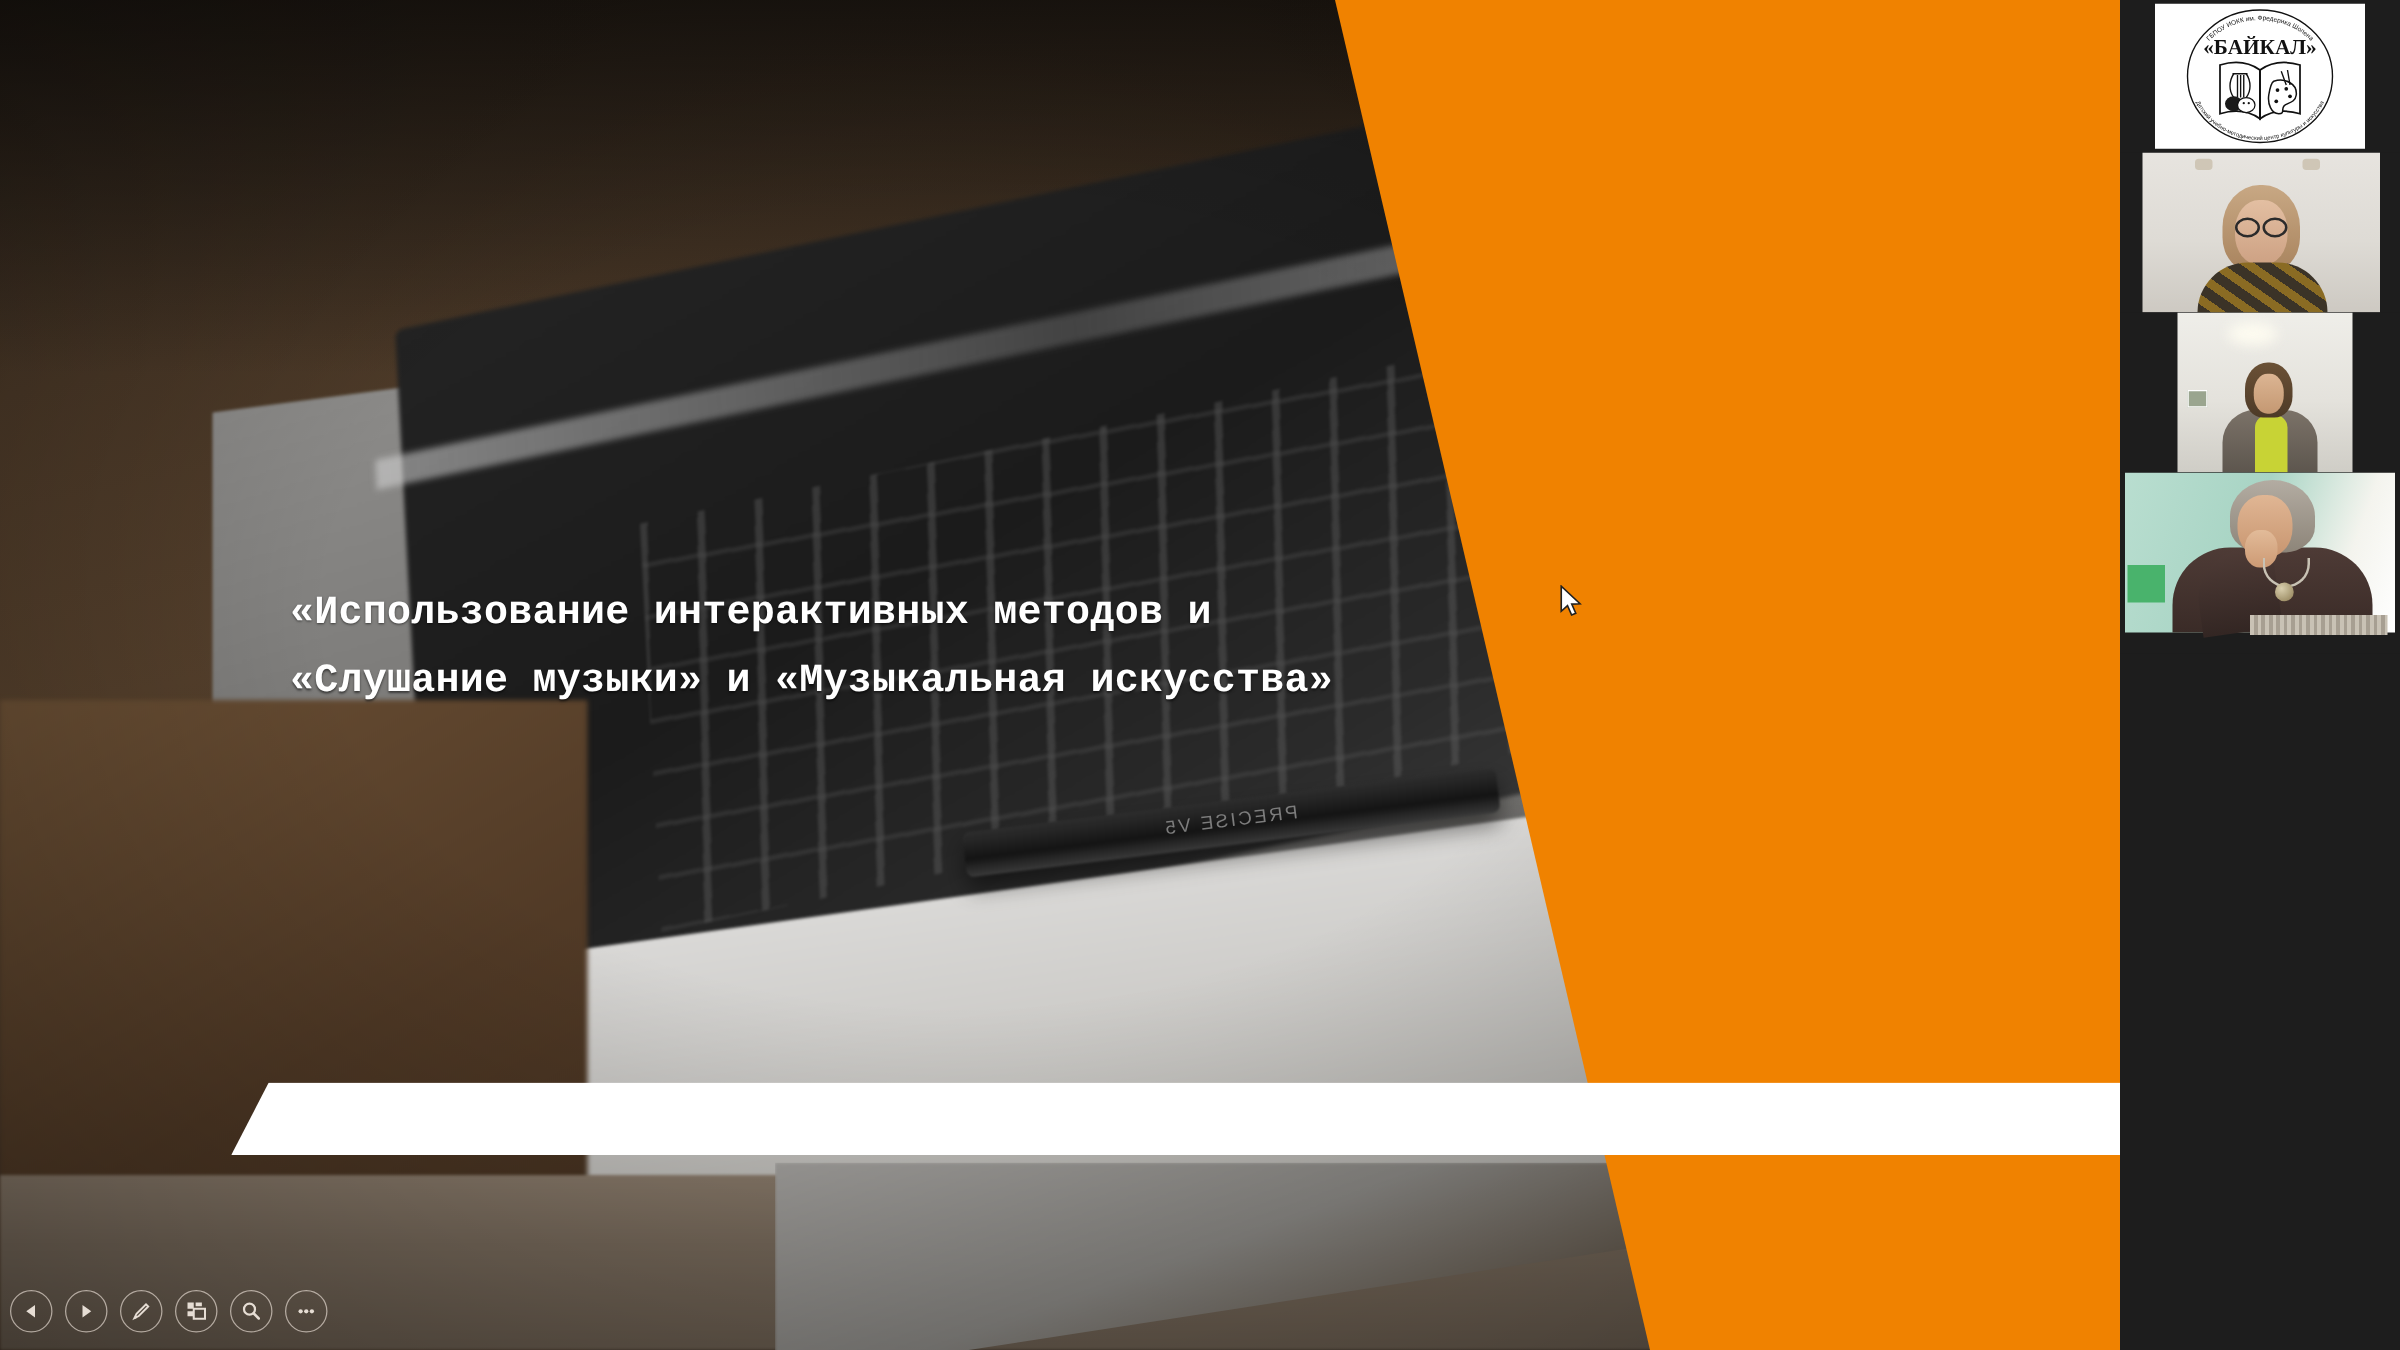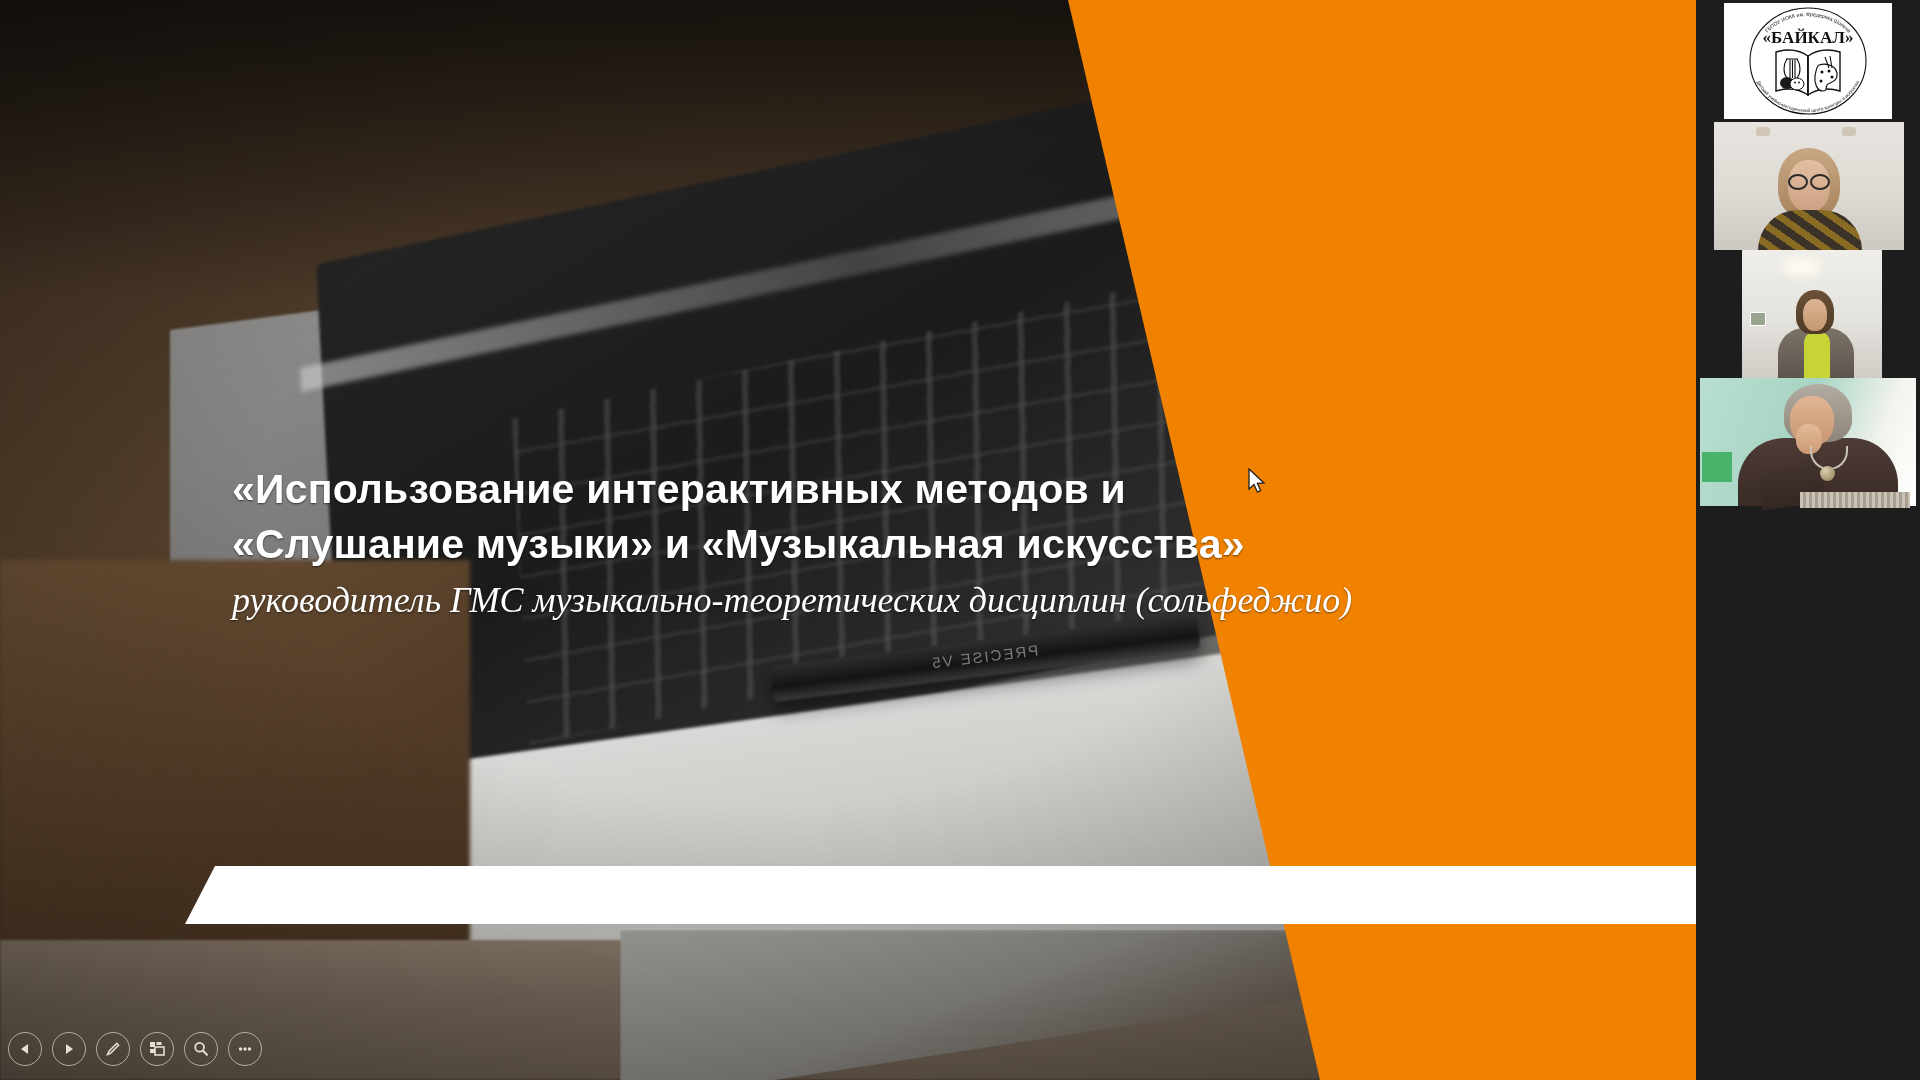--- a/index.html
+++ b/index.html
@@ -107,8 +107,8 @@
   
   .slideText{position:absolute;left:232px;top:462px;width:1330px;}
   .titleLine{
-    font-family:Liberation Sans, sans-serif;
-    font-weight:700;font-size:41px;line-height:55px;color:#ffffff;
+    font-family:Liberation Mono, monospace;
+    font-weight:700;font-size:32px;line-height:55px;color:#ffffff;
     letter-spacing:.2px;text-shadow:0 1px 2px rgba(0,0,0,.55);
     white-space:nowrap;
   }

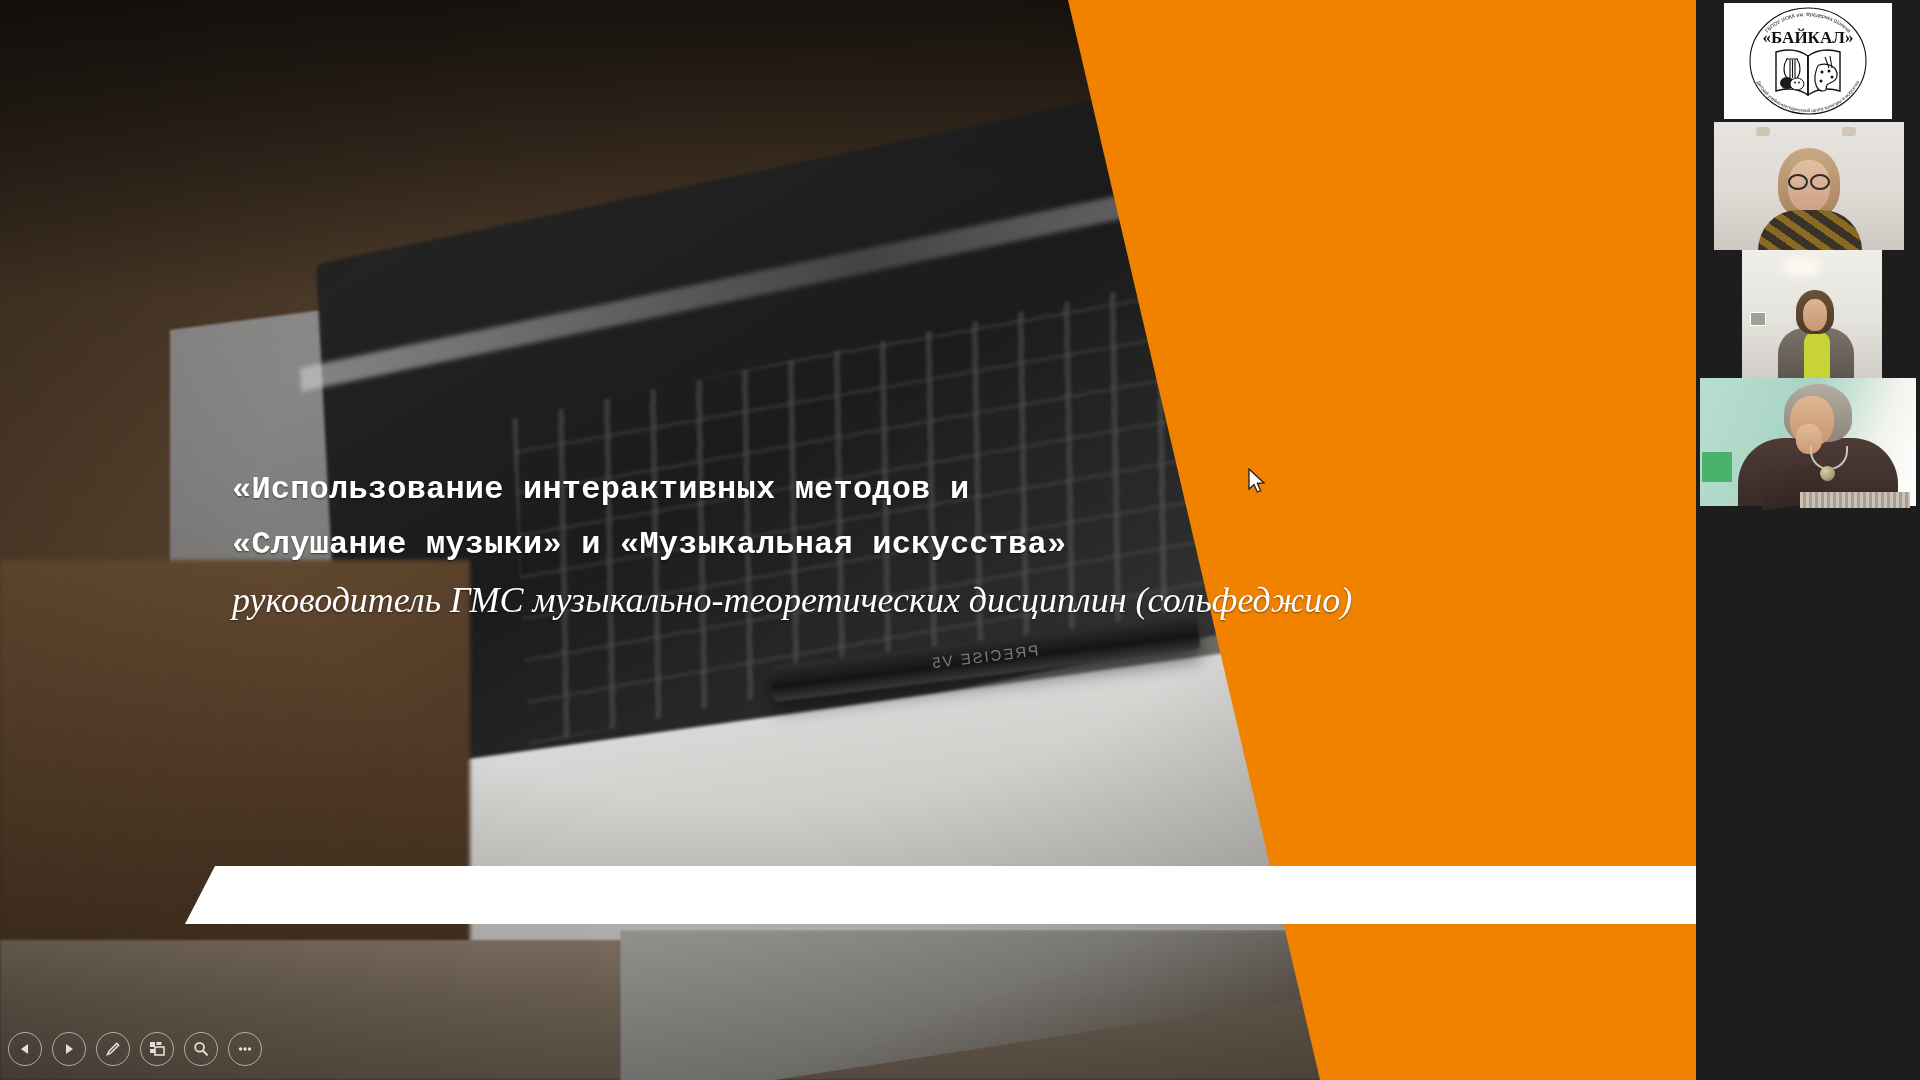--- a/index.html
+++ b/index.html
@@ -215,7 +215,6 @@
     <div class="slideText">
       <div class="titleLine" style="color: rgb(255, 255, 255);">«Использование интерактивных методов и</div>
       <div class="titleLine" style="color: rgb(255, 255, 255);">«Слушание музыки» и «Музыкальная искусства»</div>
-      <div class="authorLine" style="color: rgb(255, 255, 255);">руководитель ГМС музыкально-теоретических дисциплин (сольфеджио)</div>
     </div>
 
     <div class="cursor" style="left: 1248px; top: 468px;">

